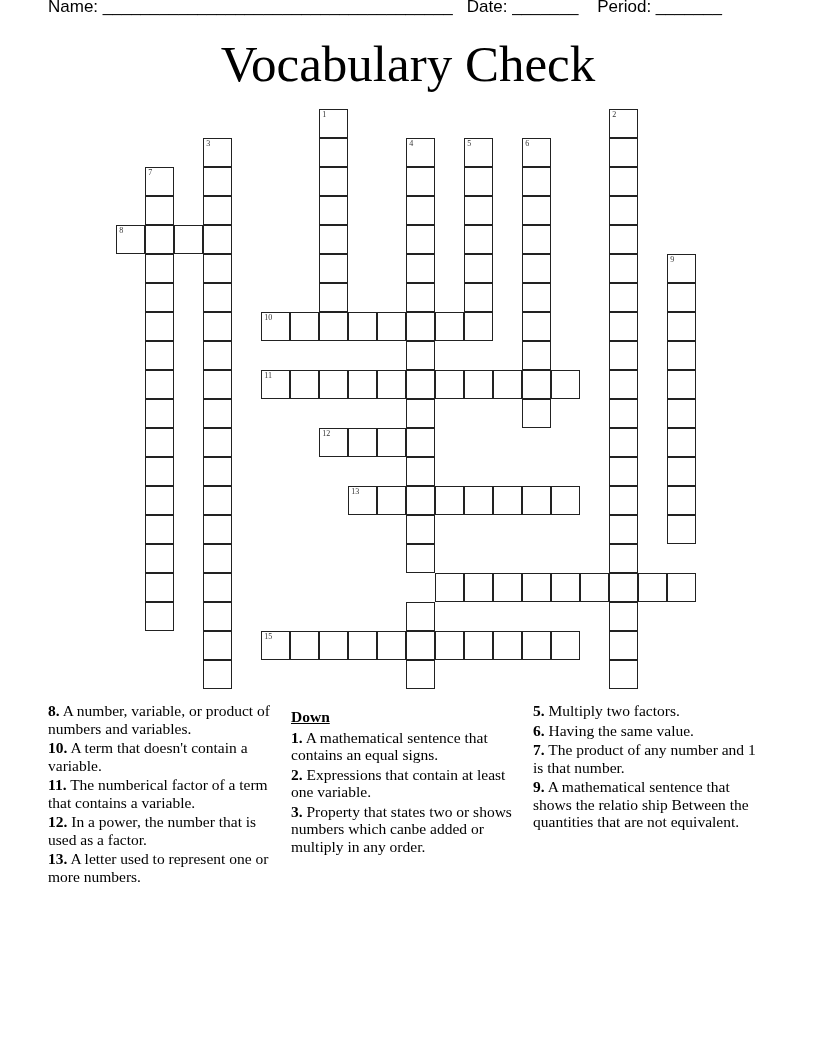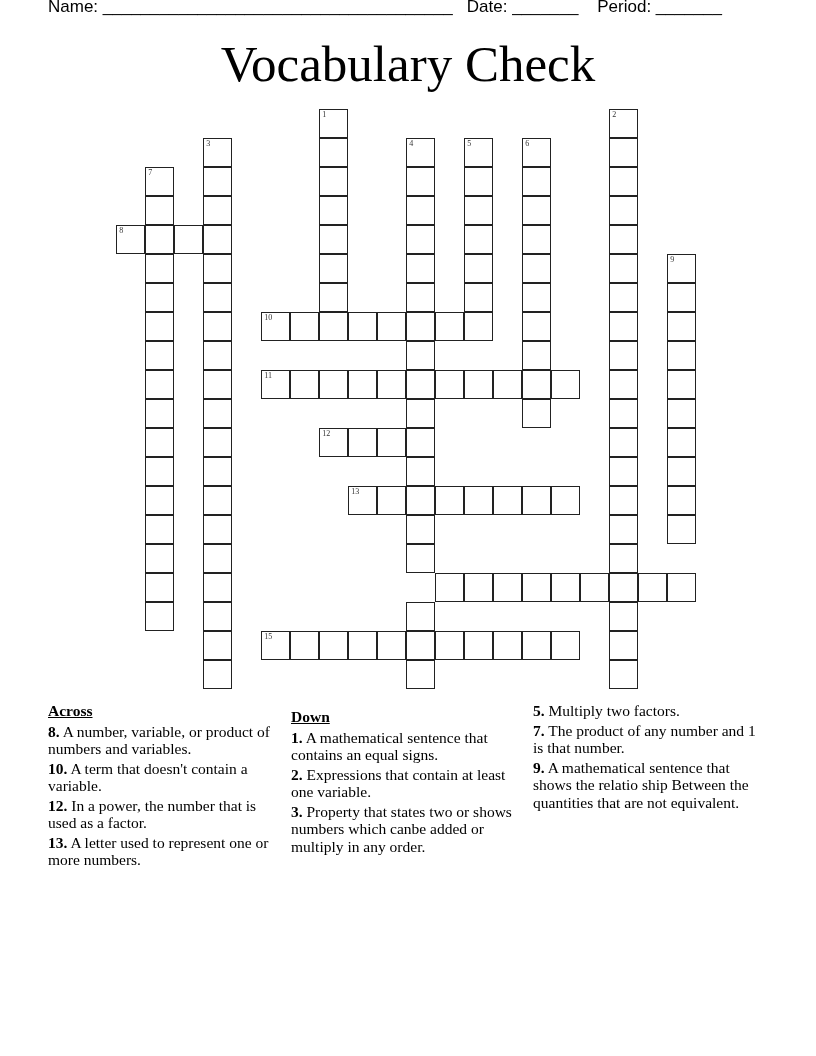--- a/index.html
+++ b/index.html
@@ -184,7 +184,6 @@
   </div>
 
 <div class="clues" id="col1">
-  <div class="heading">Across</div>
   <div class="clue"><b>8.</b><span> A number, variable, or product of numbers and variables.</span></div>
   <div class="clue"><b>10.</b><span> A term that doesn't contain a variable.</span></div>
   <div class="clue"><b>12.</b><span> In a power, the number that is used as a factor.</span></div>

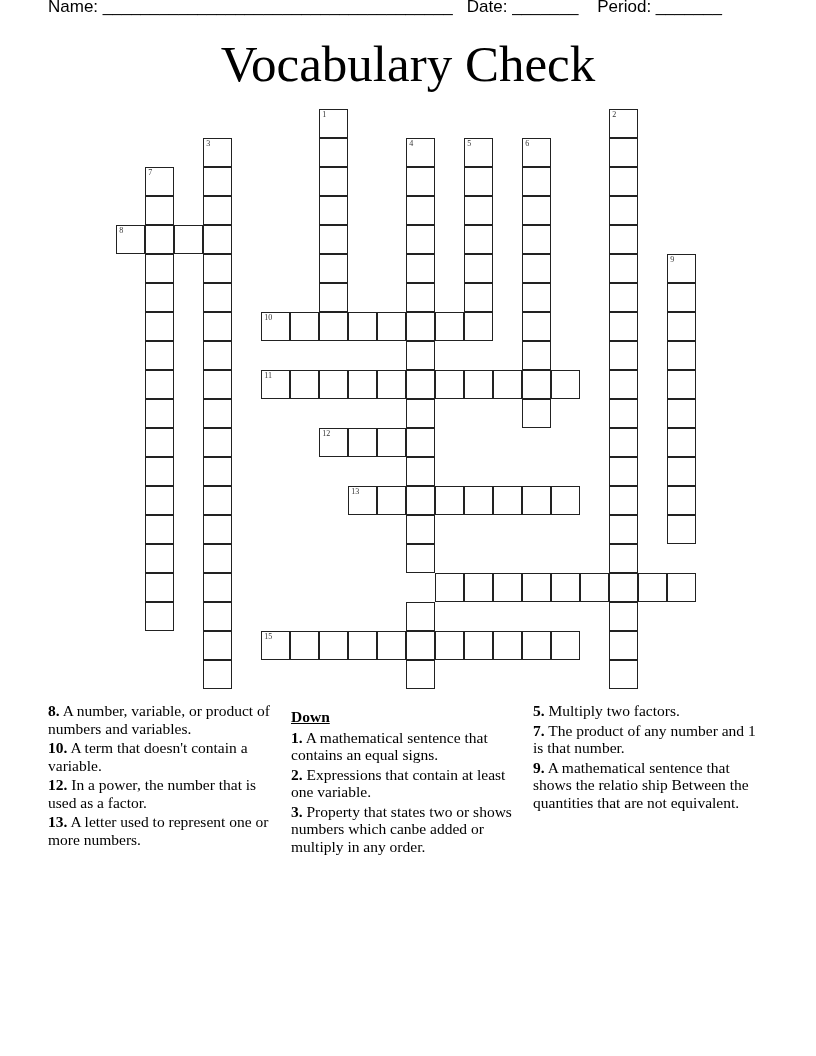--- a/index.html
+++ b/index.html
@@ -199,6 +199,7 @@
 
 <div class="clues" id="col3">
   <div class="clue"><b>5.</b><span> Multiply two factors.</span></div>
+  <div class="clue"><b>6.</b><span> Having the same value.</span></div>
   <div class="clue"><b>7.</b><span> The product of any number and 1 is that number.</span></div>
   <div class="clue"><b>9.</b><span> A mathematical sentence that shows the relatio ship Between the quantities that are not equivalent.</span></div>
 </div>

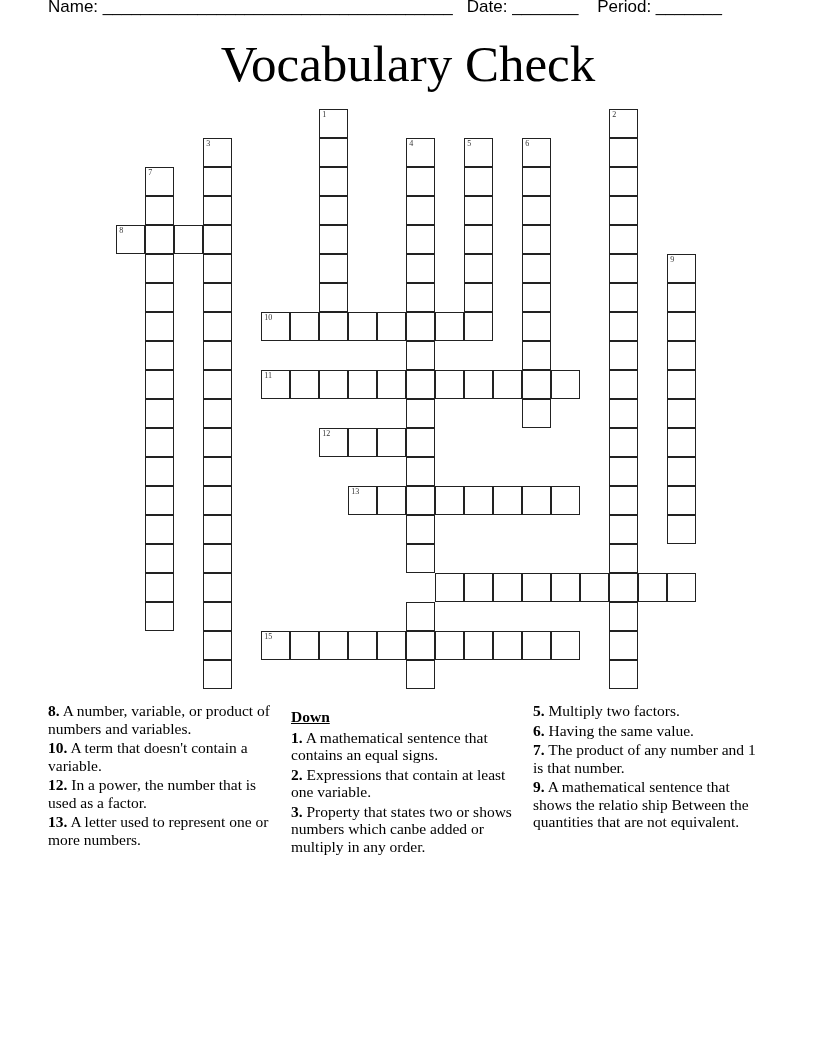--- a/index.html
+++ b/index.html
@@ -186,6 +186,7 @@
 <div class="clues" id="col1">
   <div class="clue"><b>8.</b><span> A number, variable, or product of numbers and variables.</span></div>
   <div class="clue"><b>10.</b><span> A term that doesn't contain a variable.</span></div>
+  <div class="clue"><b>11.</b><span> The numberical factor of a term that contains a variable.</span></div>
   <div class="clue"><b>12.</b><span> In a power, the number that is used as a factor.</span></div>
   <div class="clue"><b>13.</b><span> A letter used to represent one or more numbers.</span></div>
 </div>

